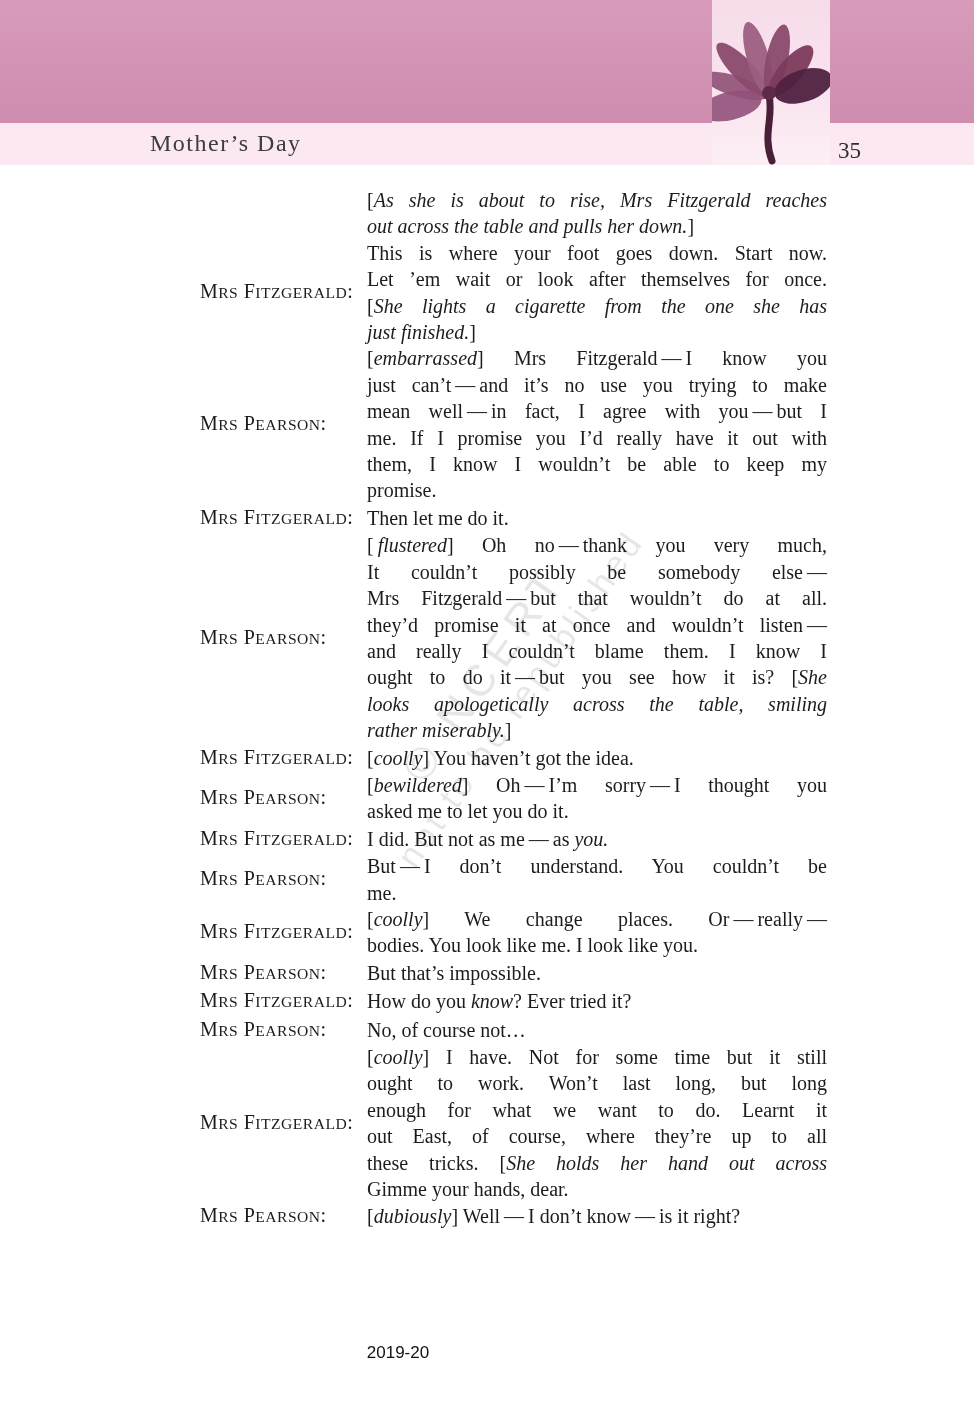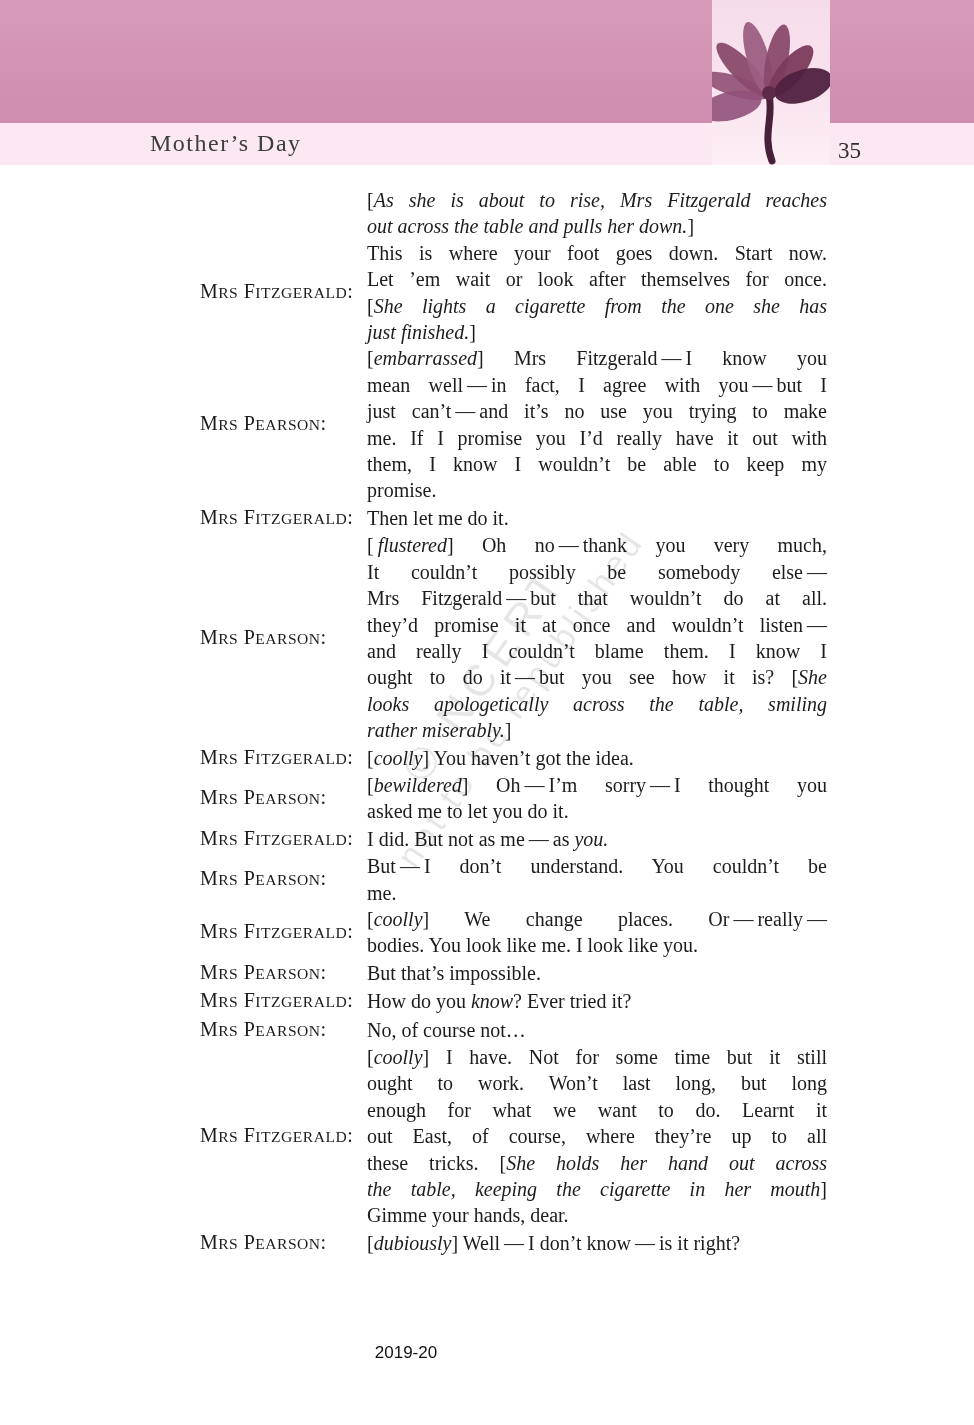--- a/index.html
+++ b/index.html
@@ -110,8 +110,8 @@
         <div class="speaker">M<span class="sc">RS</span> P<span class="sc">EARSON</span>:</div>
         <div class="lines">
           <div class="line j"><span>[</span><span class="it">embarrassed</span><span>] Mrs Fitzgerald — I know you</span></div>
+          <div class="line j"><span>just can’t — and it’s no use you trying to make</span></div>
           <div class="line j"><span>mean well — in fact, I agree with you — but I</span></div>
-          <div class="line j"><span>just can’t — and it’s no use you trying to make</span></div>
           <div class="line j"><span>me. If I promise you I’d really have it out with</span></div>
           <div class="line j"><span>them, I know I wouldn’t be able to keep my</span></div>
           <div class="line"><span>promise.</span></div>

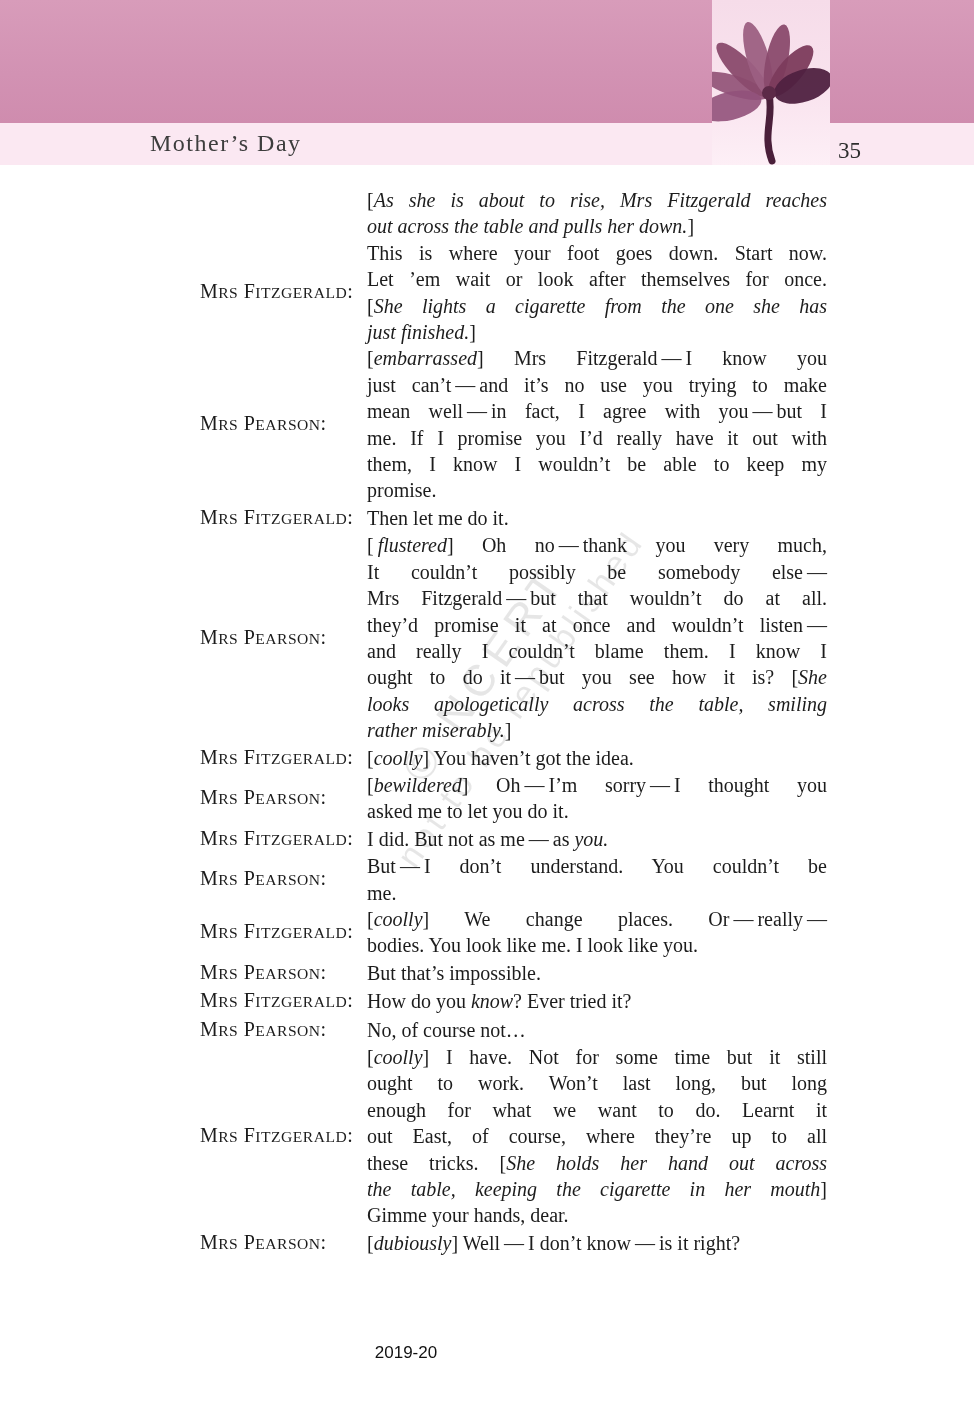--- a/index.html
+++ b/index.html
@@ -195,7 +195,6 @@
           <div class="line j"><span>enough for what we want to do. Learnt it</span></div>
           <div class="line j"><span>out East, of course, where they’re up to all</span></div>
           <div class="line j"><span>these tricks. [</span><span class="it">She holds her hand out across</span></div>
-          <div class="line j"><span class="it">the table, keeping the cigarette in her mouth</span><span>]</span></div>
           <div class="line"><span>Gimme your hands, dear.</span></div>
         </div>
       </div>

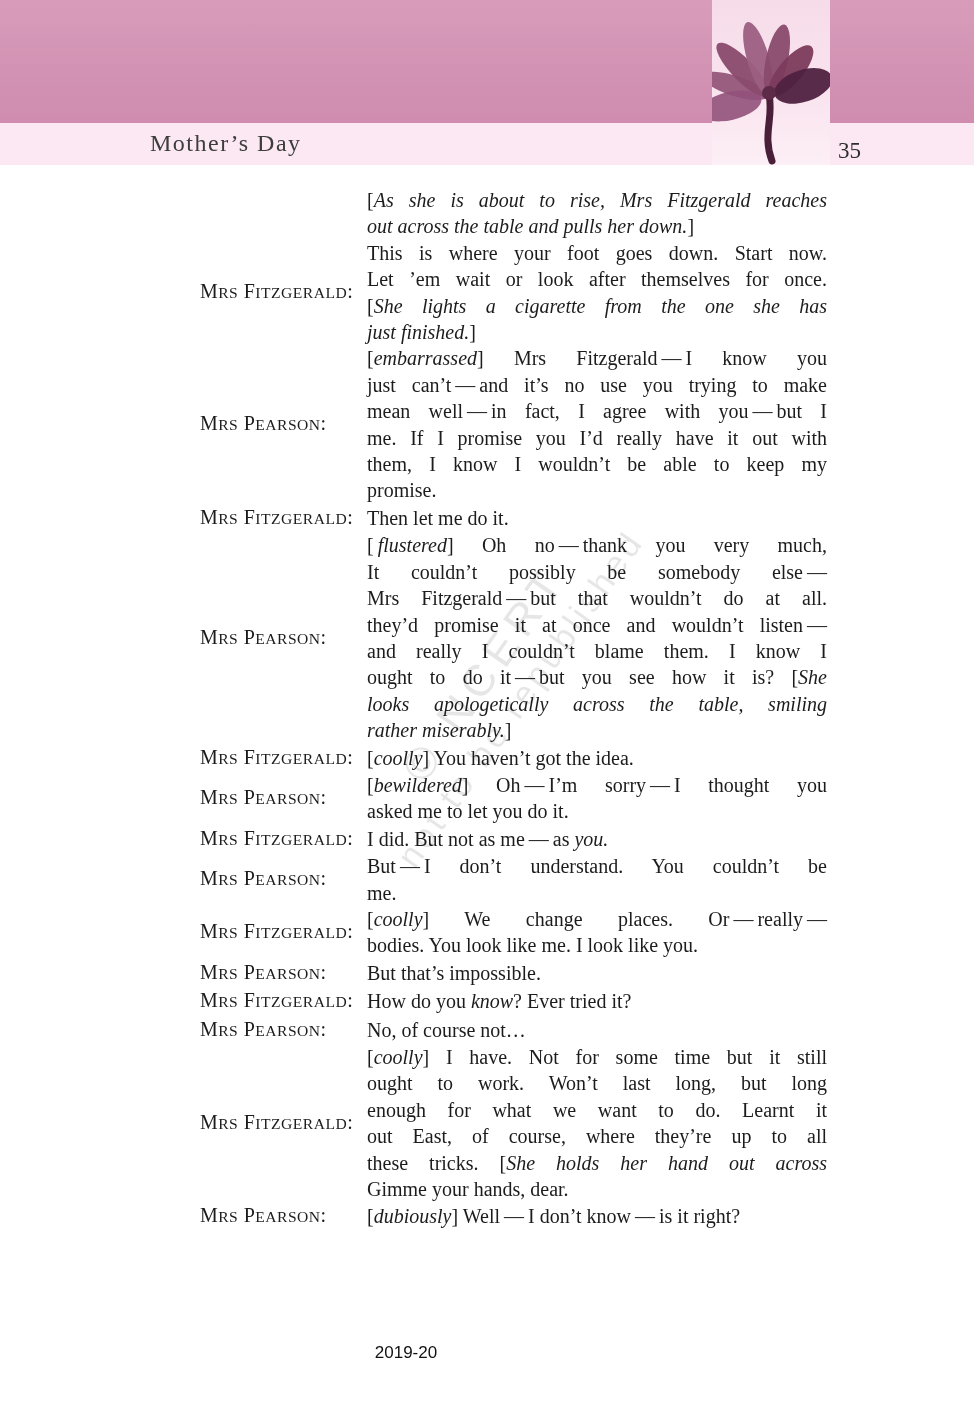--- a/index.html
+++ b/index.html
@@ -53,7 +53,7 @@
   .it { font-style:italic; }
   
   .footer {
-    position:absolute; top:1343px; left:8px; width:796px; text-align:center;
+    position:absolute; top:1343px; left:0; width:796px; text-align:center;
     font-family:"Liberation Sans", sans-serif; font-size:17px; color:#111;
   }
 </style>

